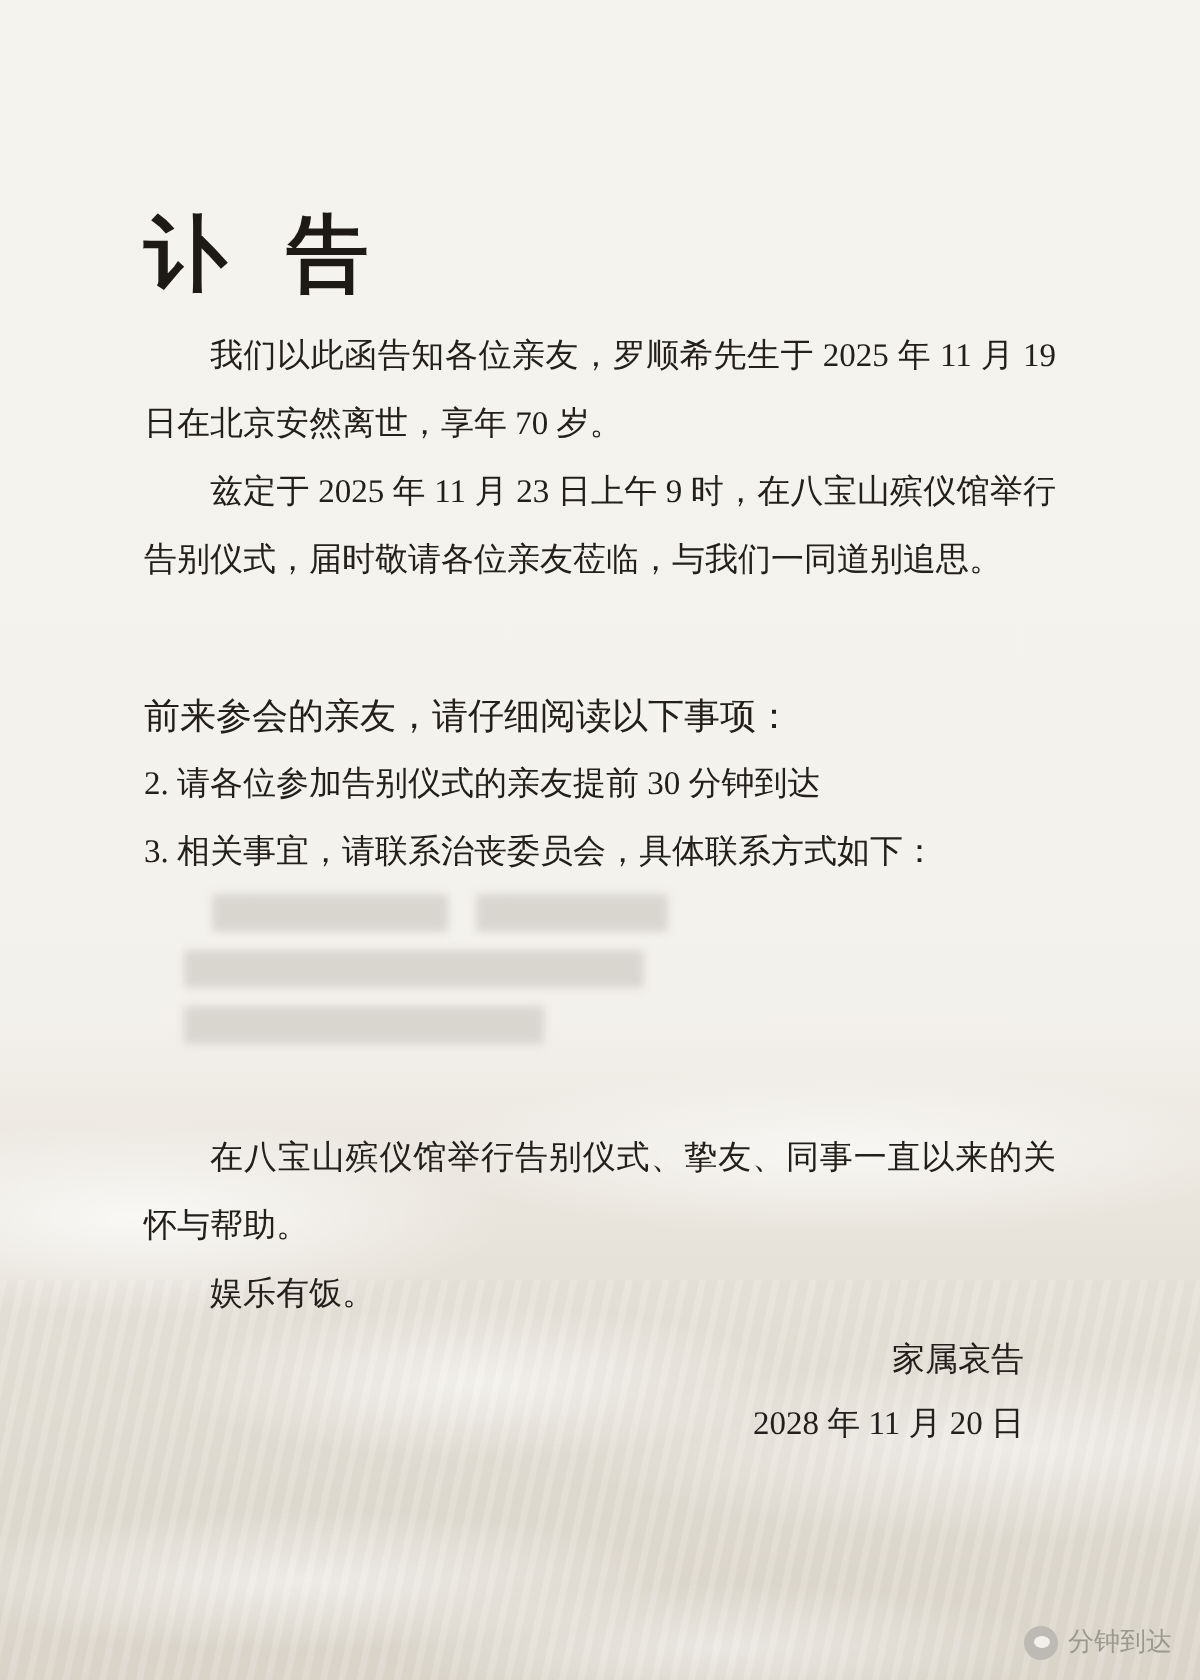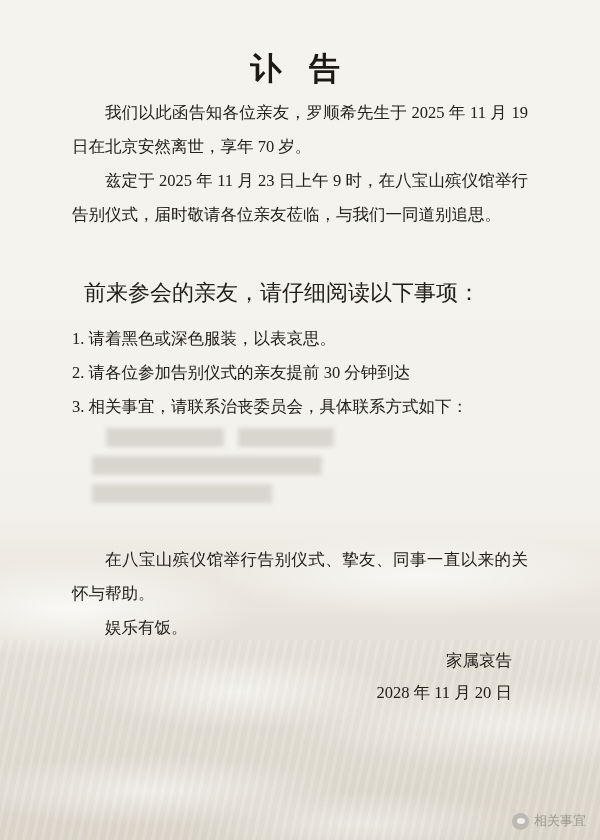--- a/index.html
+++ b/index.html
@@ -56,11 +56,10 @@
     color: #23201c;
   }
   .doc-title {
-    text-align: center;
-    font-size: 31px;
+    font-size: 41px;
     font-weight: bold;
     letter-spacing: 10px;
-    padding-top: 48px;
+    padding-top: 100px;
     padding-bottom: 6px;
     color: #1d1a16;
   }

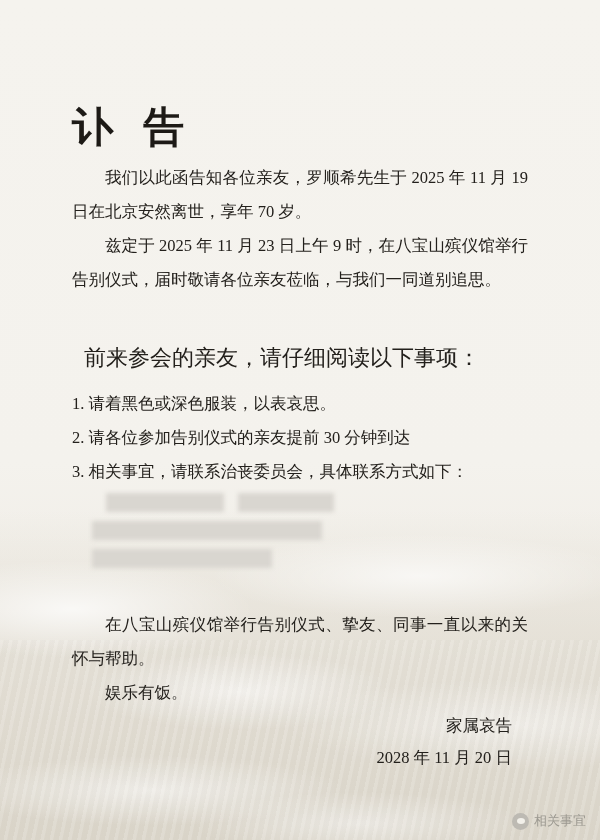--- a/index.html
+++ b/index.html
@@ -76,9 +76,9 @@
   .block-gap-lg { margin-top: 0; }
   .block-gap-xl { margin-top: 44px; }
   .list-lead {
-    font-size: 22px;
+    font-size: 18px;
     line-height: 34px;
-    margin: 12px;
+    margin: 0;
   }
   .list {
     margin: 0;

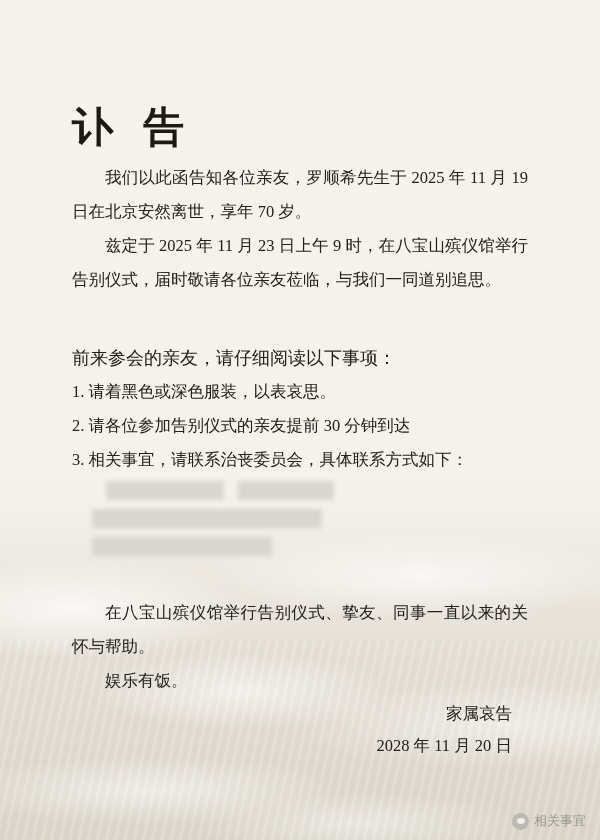--- a/index.html
+++ b/index.html
@@ -162,7 +162,6 @@
     <div class="block-gap-xl">
       <p class="list-lead">前来参会的亲友，请仔细阅读以下事项：</p>
       <ul class="list">
-        <li>1. 请着黑色或深色服装，以表哀思。</li>
         <li>2. 请各位参加告别仪式的亲友提前 30 分钟到达</li>
         <li>3. 相关事宜，请联系治丧委员会，具体联系方式如下：</li>
       </ul>

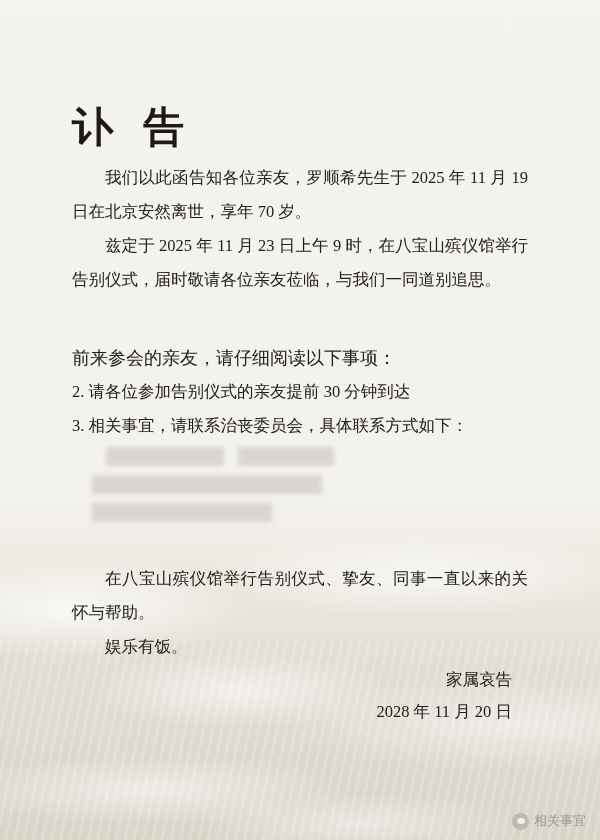--- a/index.html
+++ b/index.html
@@ -189,7 +189,7 @@
 
   <div class="watermark">
     <span class="weibo-eye"></span>
-    <span>相关事宜</span>
+    <span>分钟到达</span>
   </div>
 
 </div>

